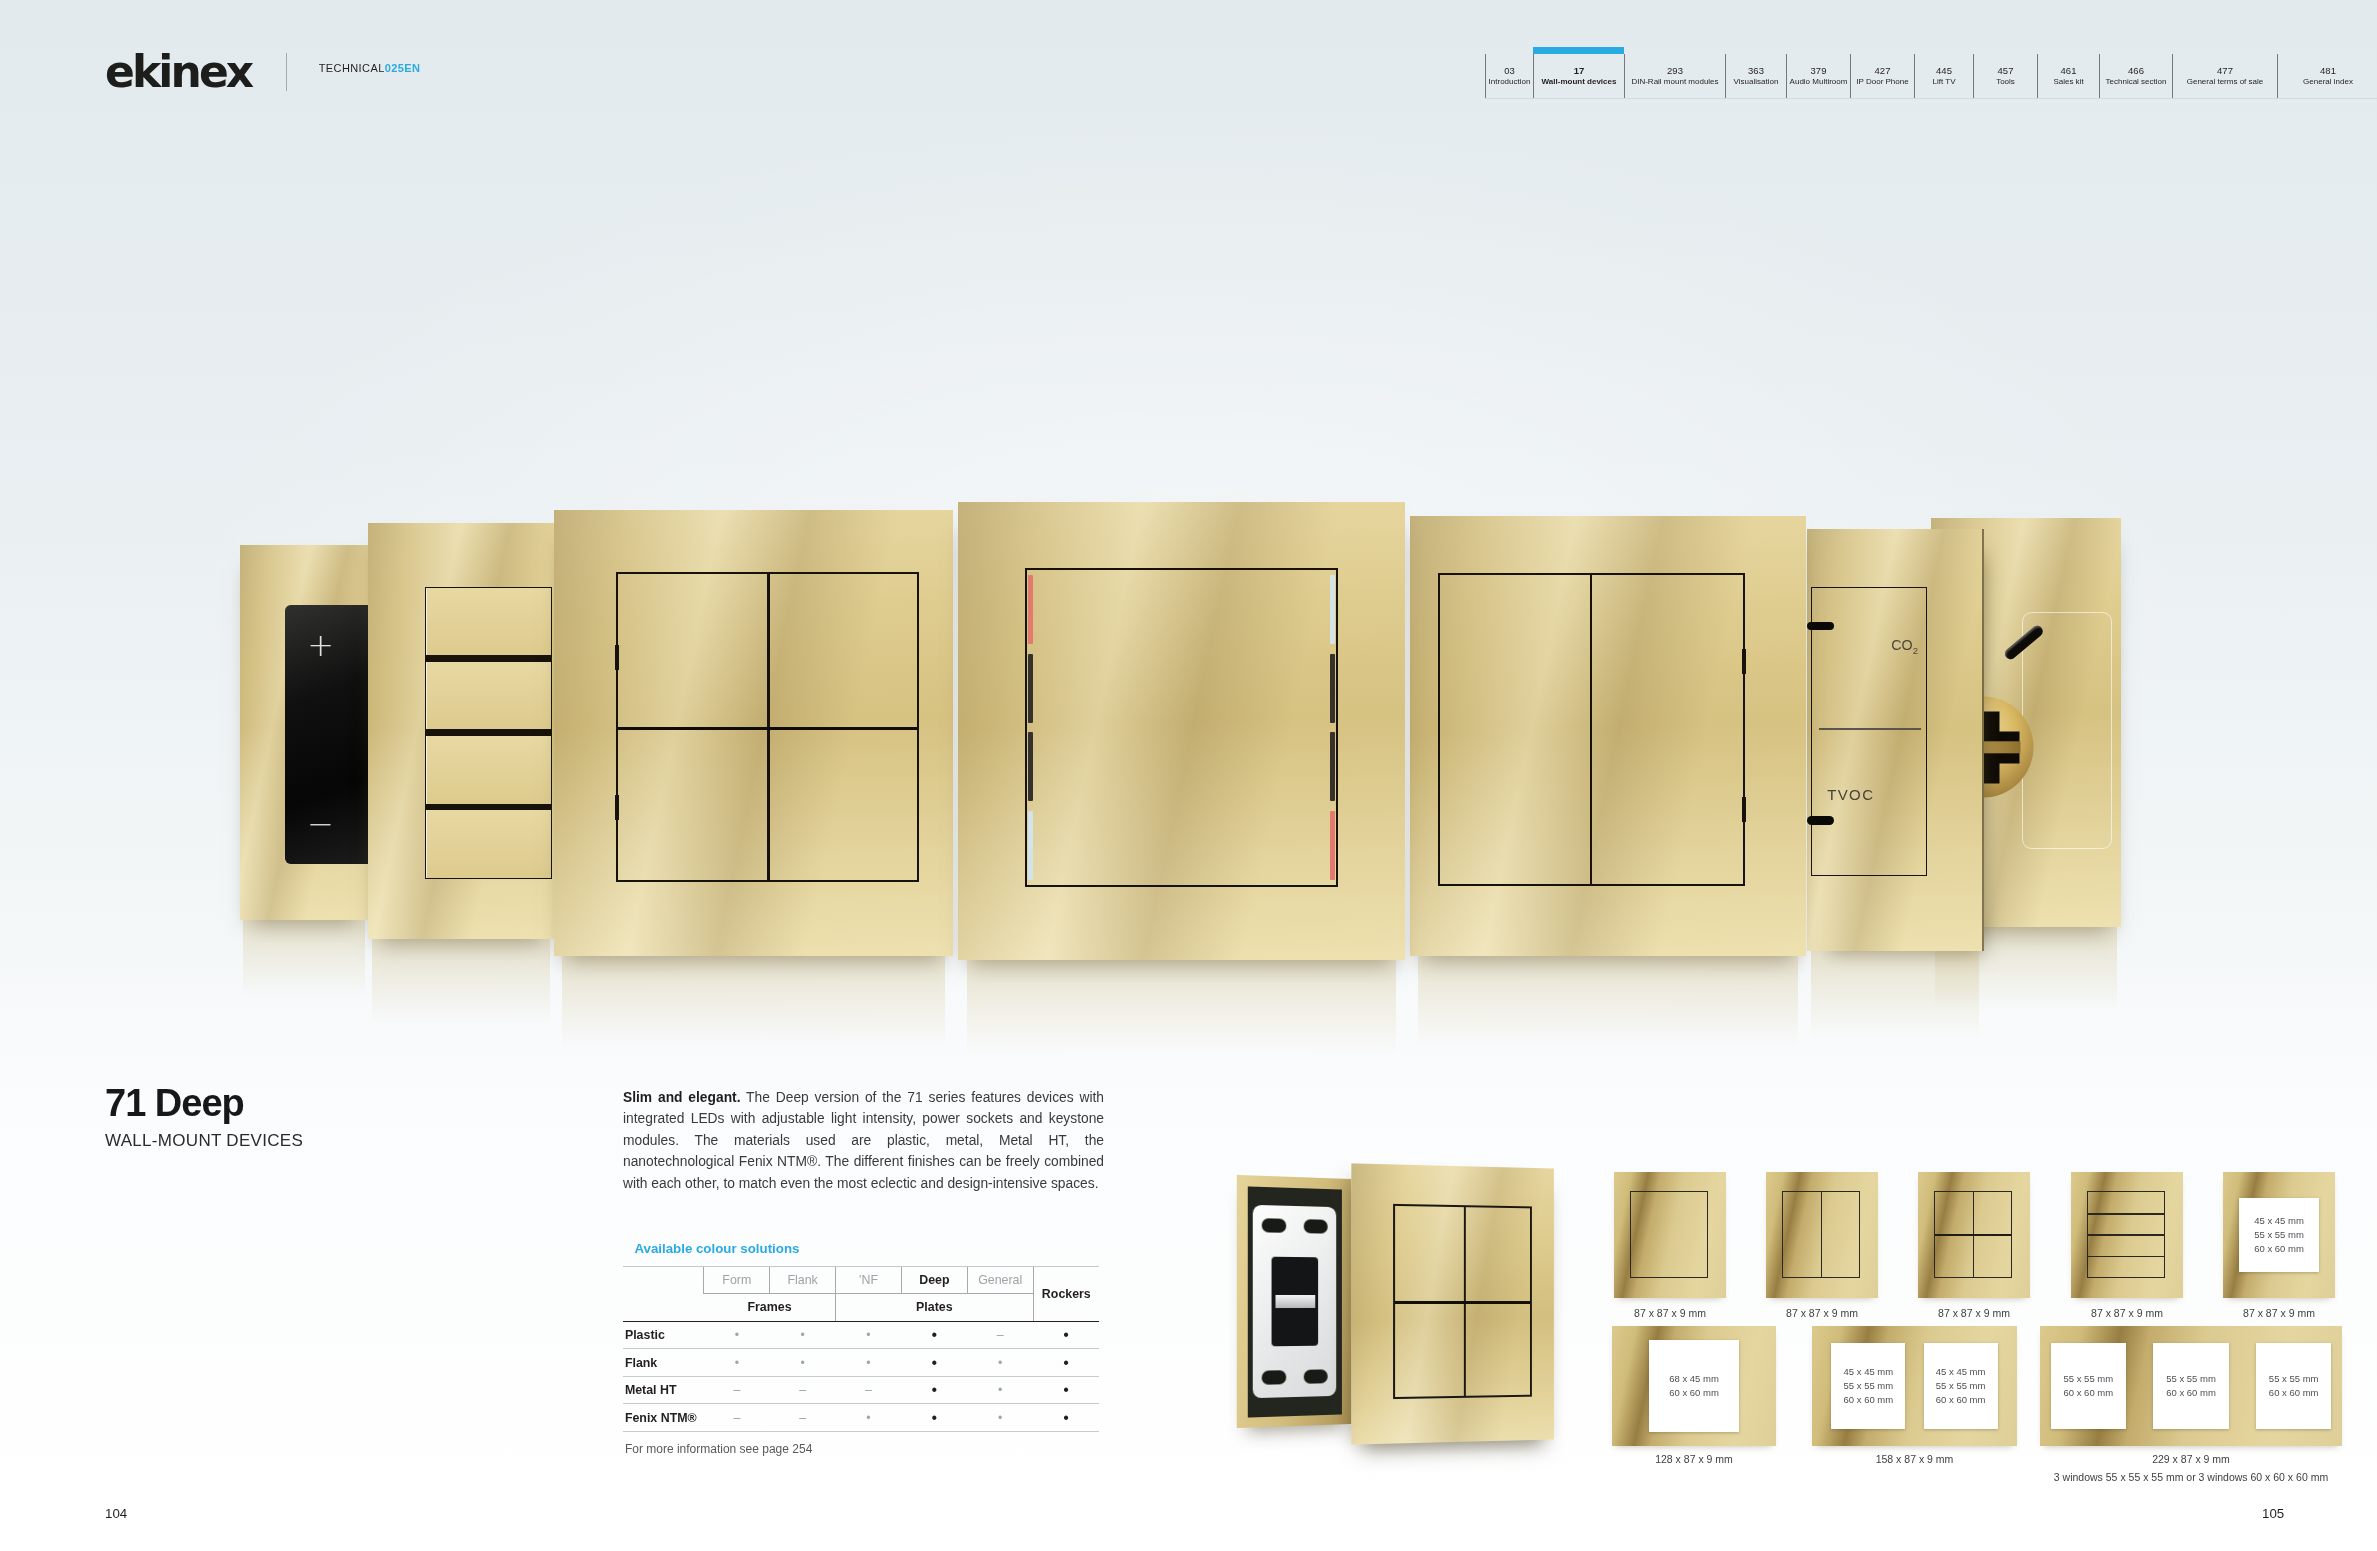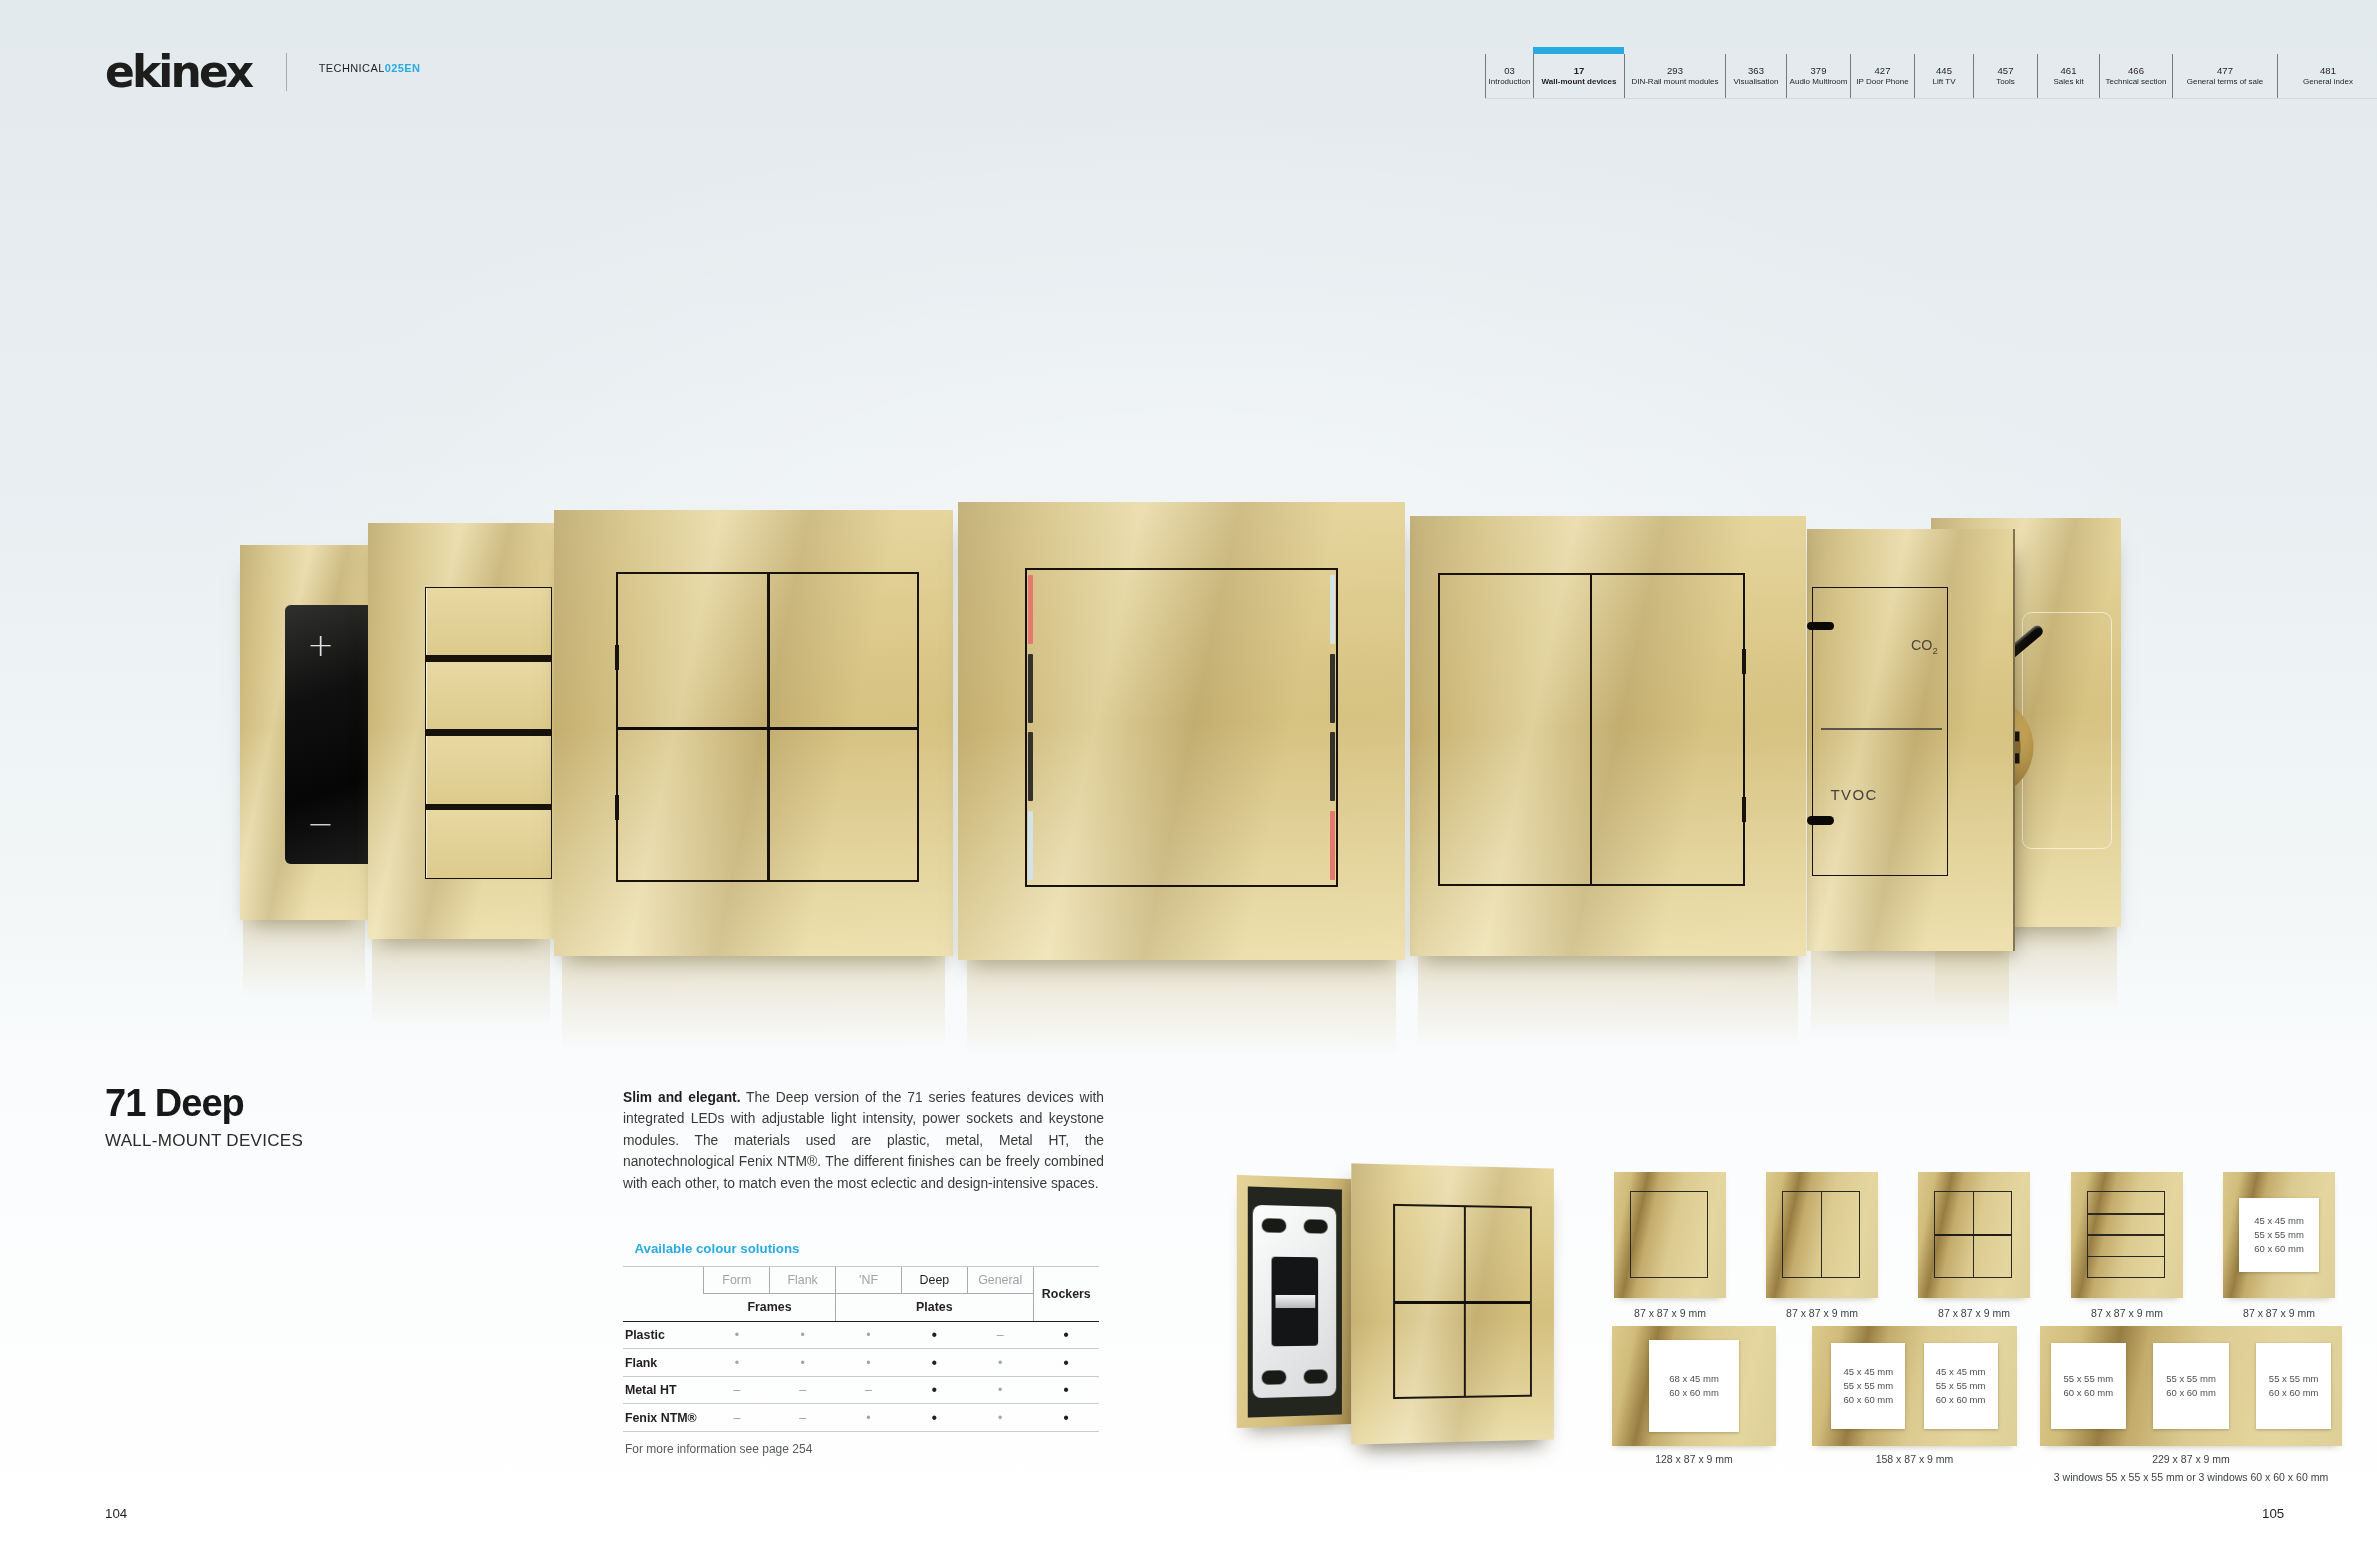--- a/index.html
+++ b/index.html
@@ -47,7 +47,7 @@
   .p3 { left:554px;  top:510px; width:399px; height:446px; z-index:7; }
   .p4 { left:958px; top:502px; width:447px; height:458px; z-index:10; }
   .p5 { left:1410px; top:516px; width:396px; height:440px; z-index:7; }
-  .p6 { left:1807px; top:529px; width:208px; height:422px; z-index:6; box-shadow: 9.5px 13.3px 19px -11.4px rgba(70,62,35,.6); }
+  .p6 { left:1807px; top:529px; width:177px; height:422px; z-index:6; box-shadow: 9.5px 13.3px 19px -11.4px rgba(70,62,35,.6); }
   .p7 { left:1931px; top:518px; width:190px; height:409px; z-index:4; }
 
   .screen { position:absolute; left:35%; right:0; top:16%; height:69%;

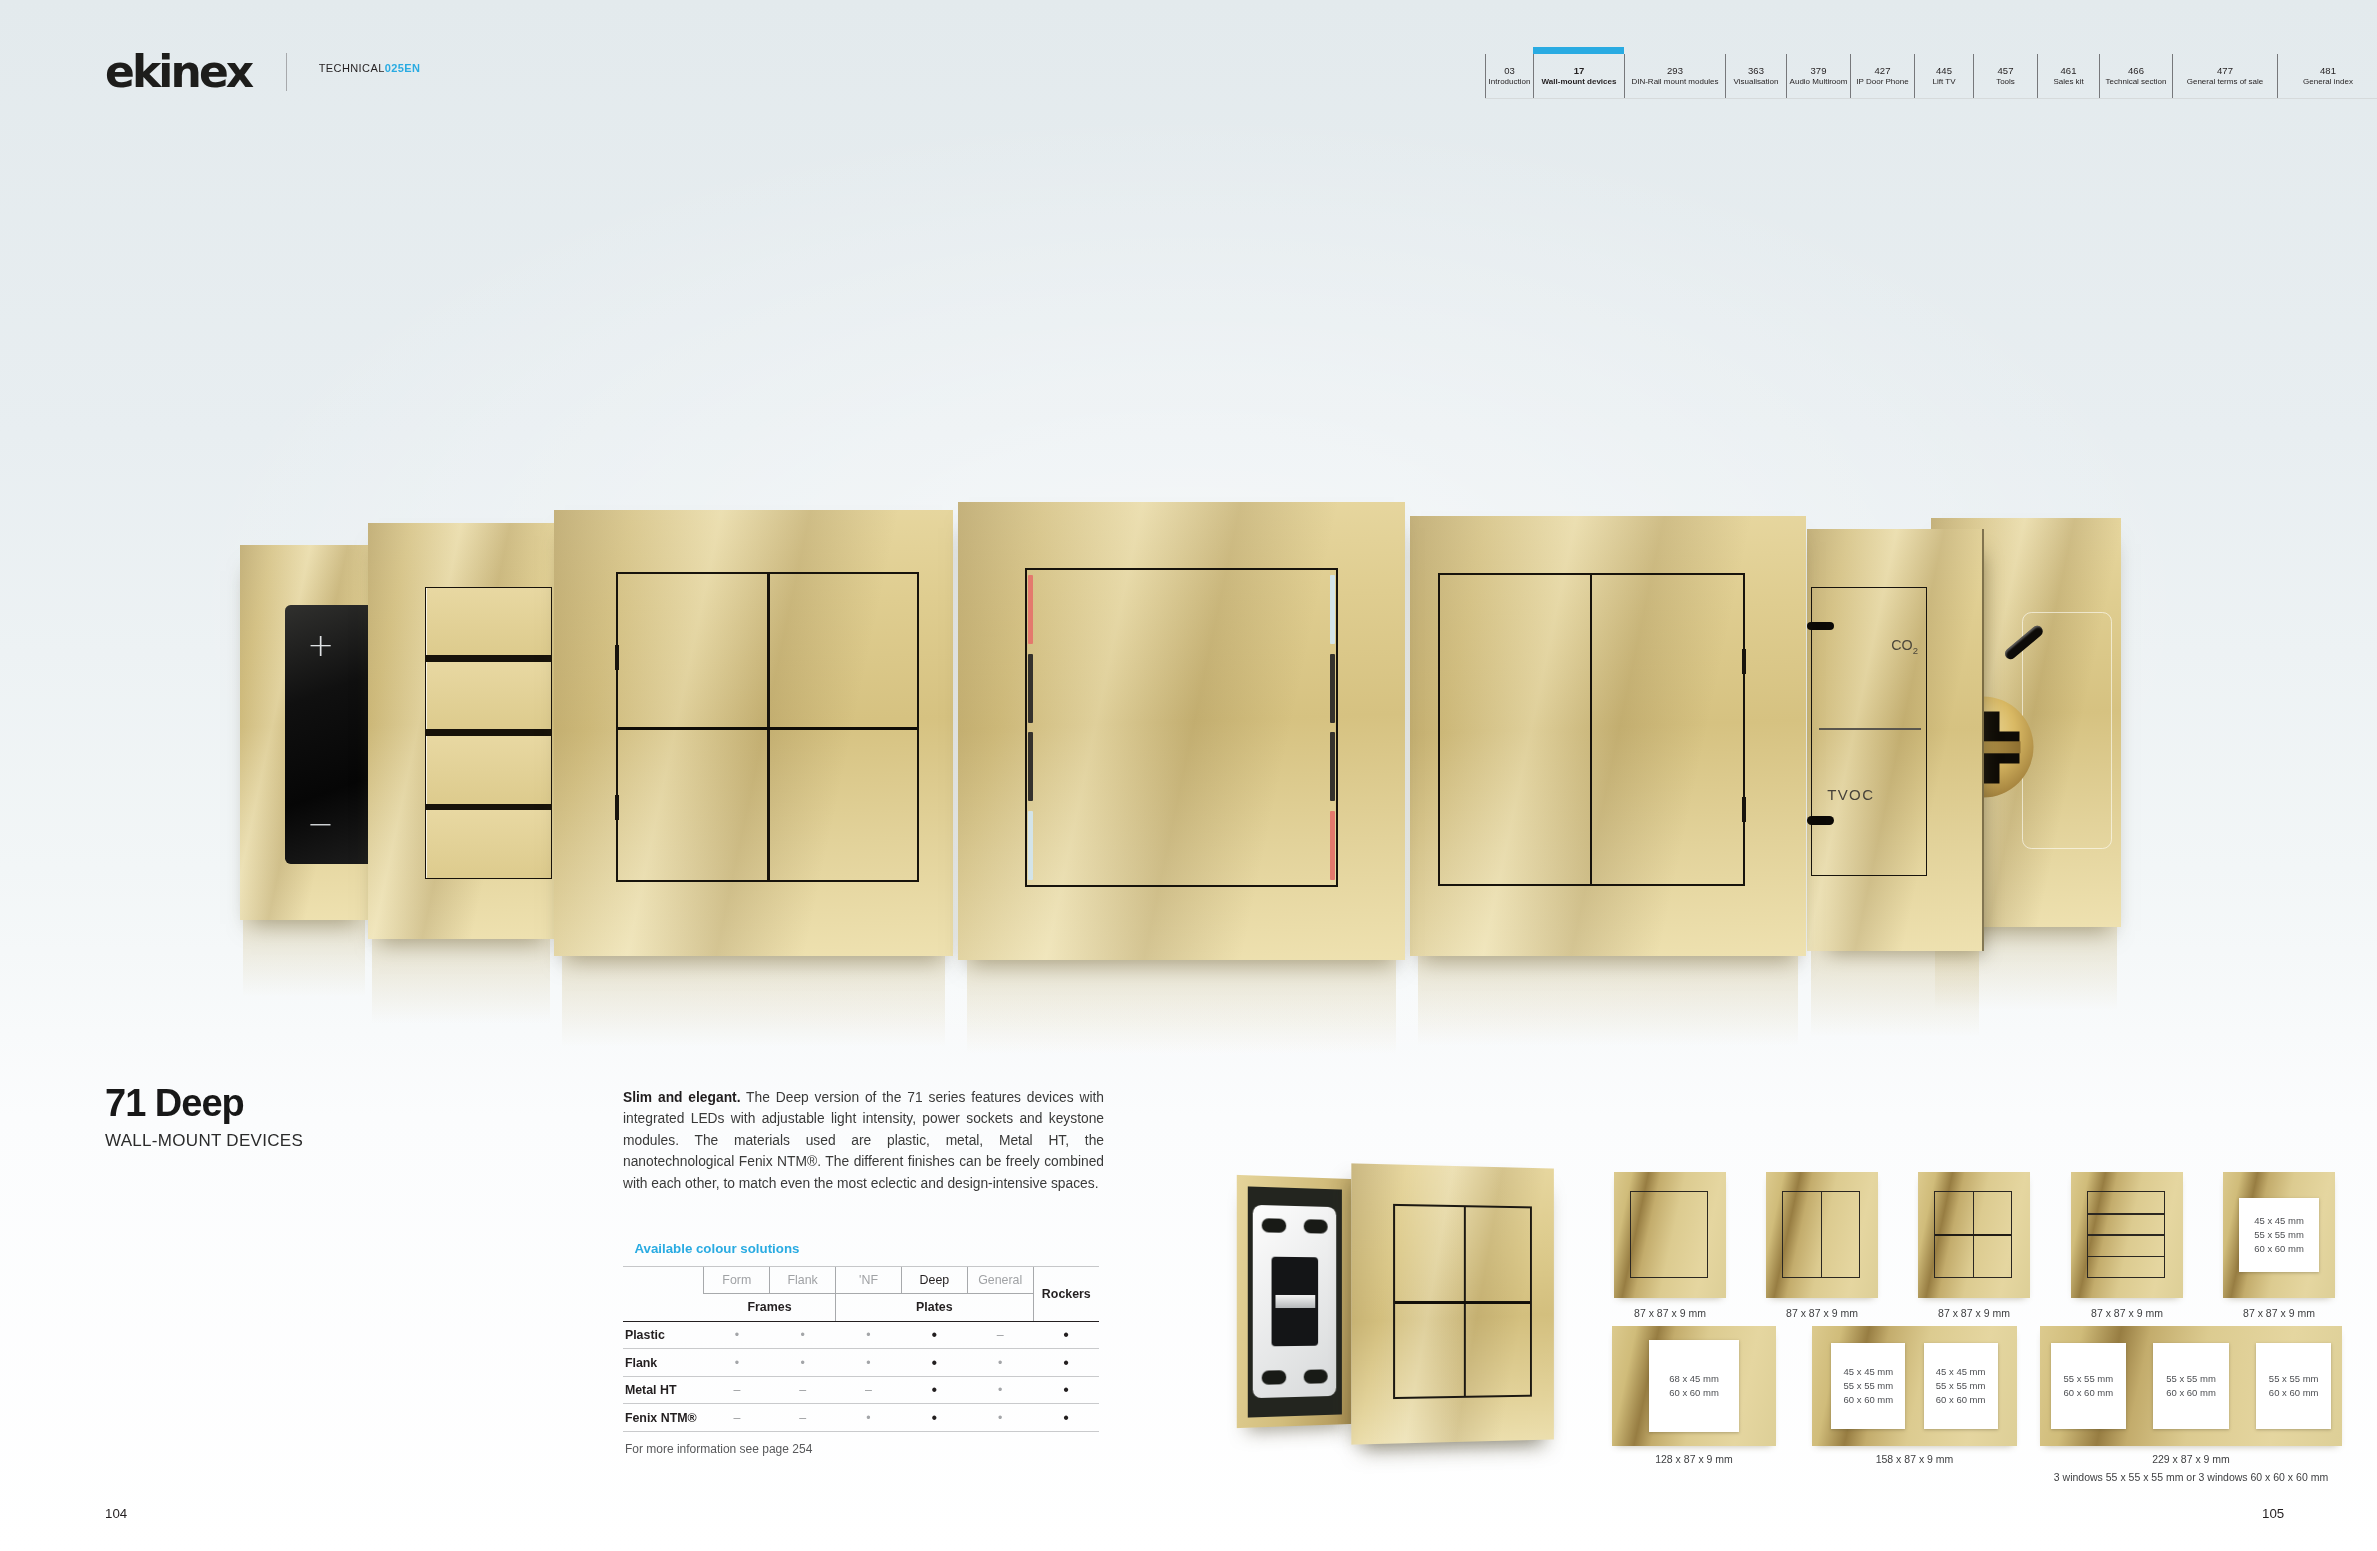--- a/index.html
+++ b/index.html
@@ -118,7 +118,7 @@
   tr.h1 td { border-top:1px solid #c6c7c9; color:#a0a2a5; font-size:12.4px; }
   tr.h1 td + td { border-left:1px solid #a7a9ac; }
   tr.h1 td.series { border-bottom:1px solid #a7a9ac; }
-  tr.h1 td.deep { color:#231f20; font-weight:normal;margin-left:25px; }
+  tr.h1 td.deep { color:#231f20; font-weight:bold;margin-left:25px; }
   tr.h1 td.rockers { color:#231f20; }
   tr.h2 td { color:#231f20; }
   tr.h2 td.plates-group { border-left:1px solid #a7a9ac; }

